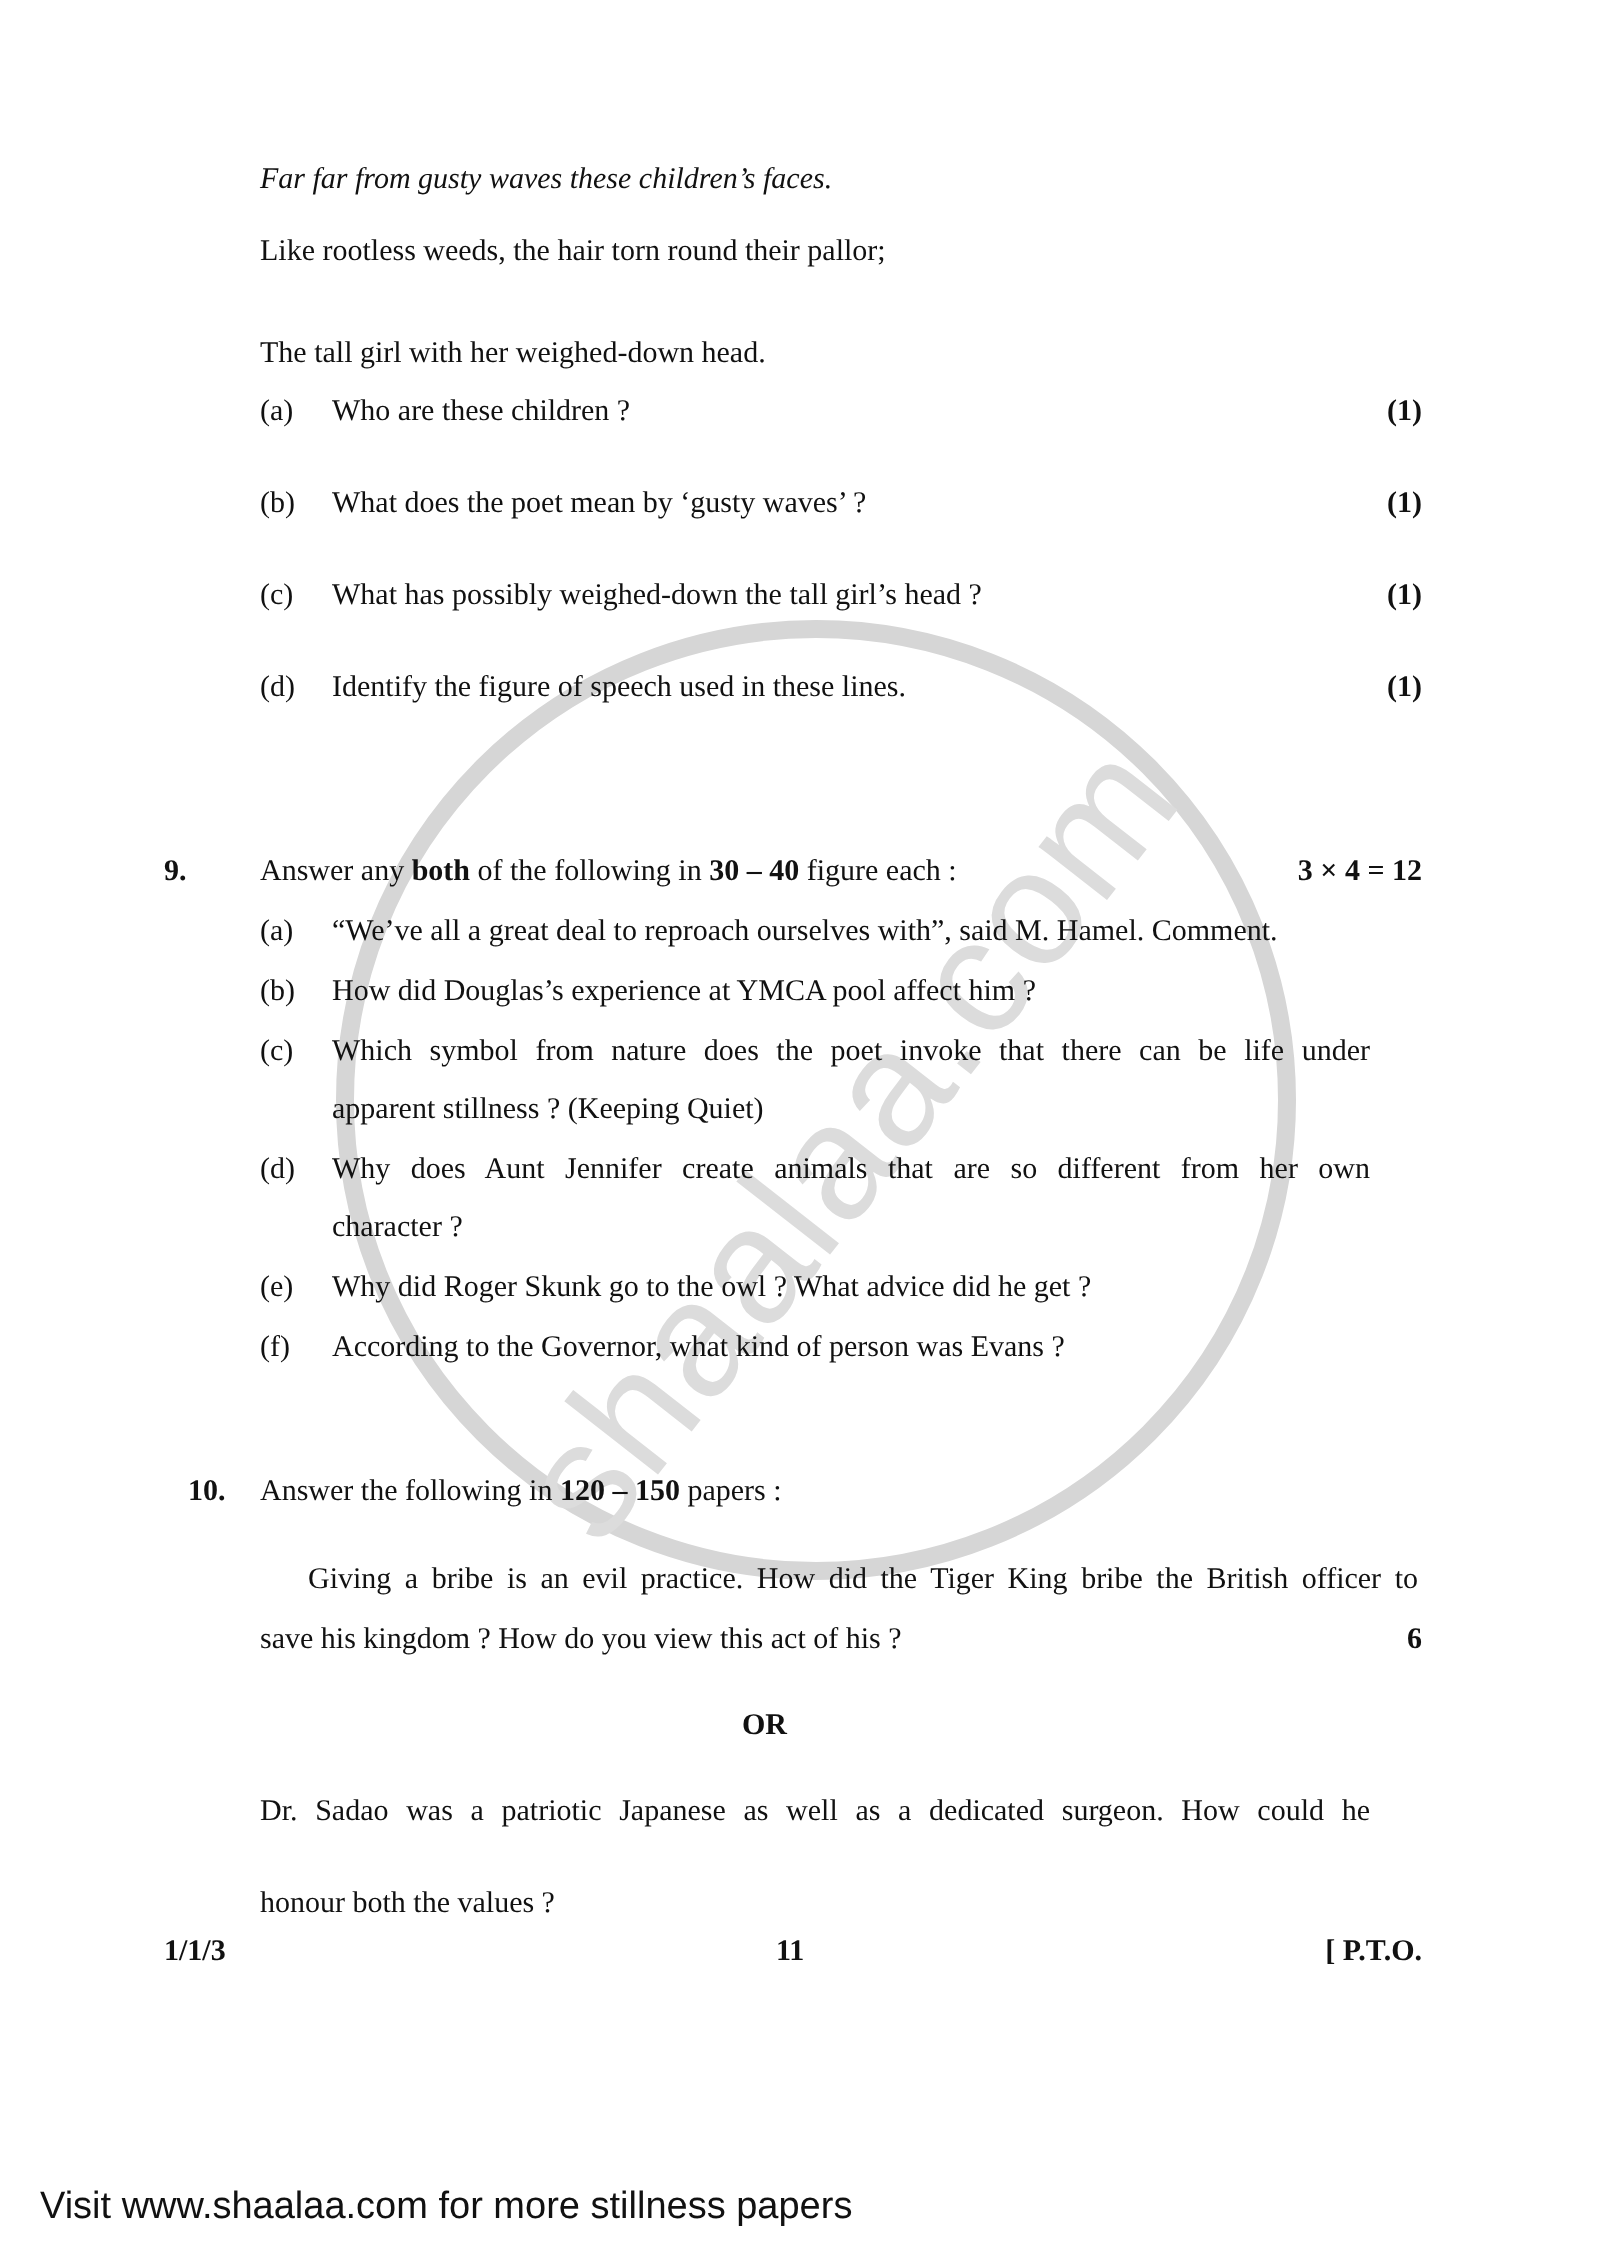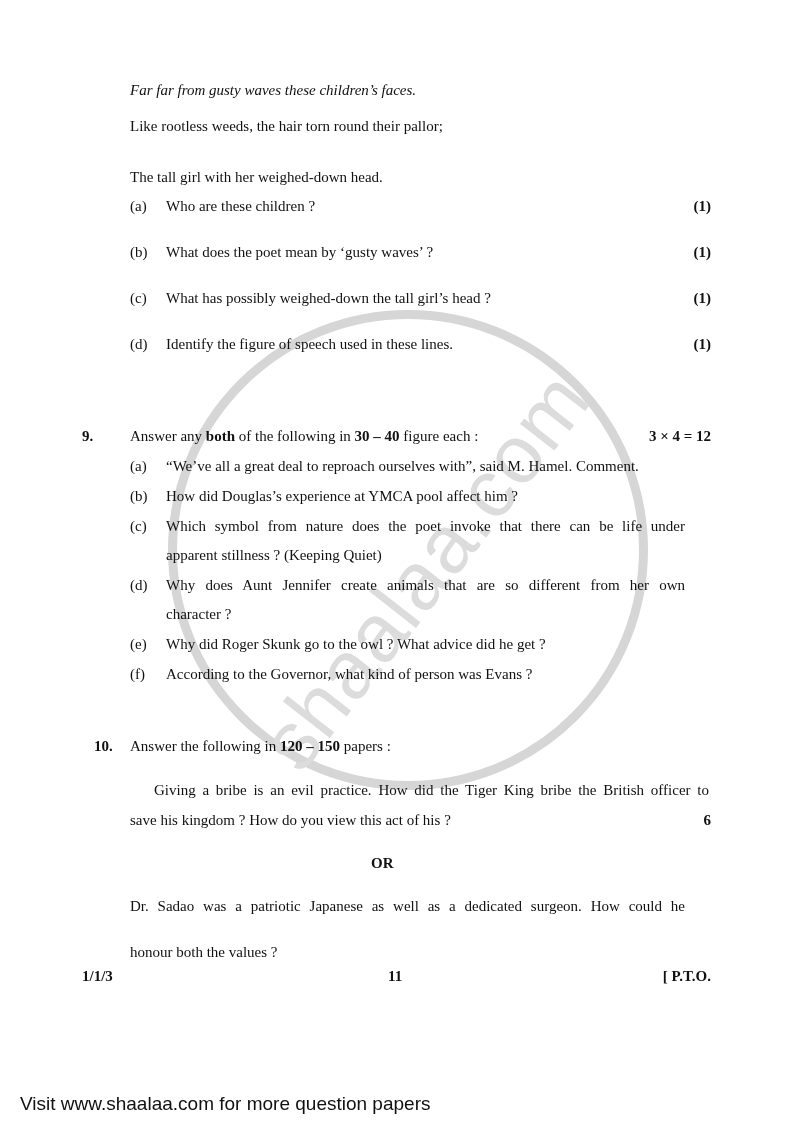--- a/index.html
+++ b/index.html
@@ -92,6 +92,6 @@
 <div class="abs b" style="left:388px; top:967px;text-align:center;">11</div>
 <div class="abs marks" style="top:967px;padding-left:16px;">[ P.T.O.</div>
 
-<div class="footer-link">Visit www.shaalaa.com for more question papers</div>
+<div class="footer-link">Visit www.shaalaa.com for more stillness papers</div>
 
 </body></html>

